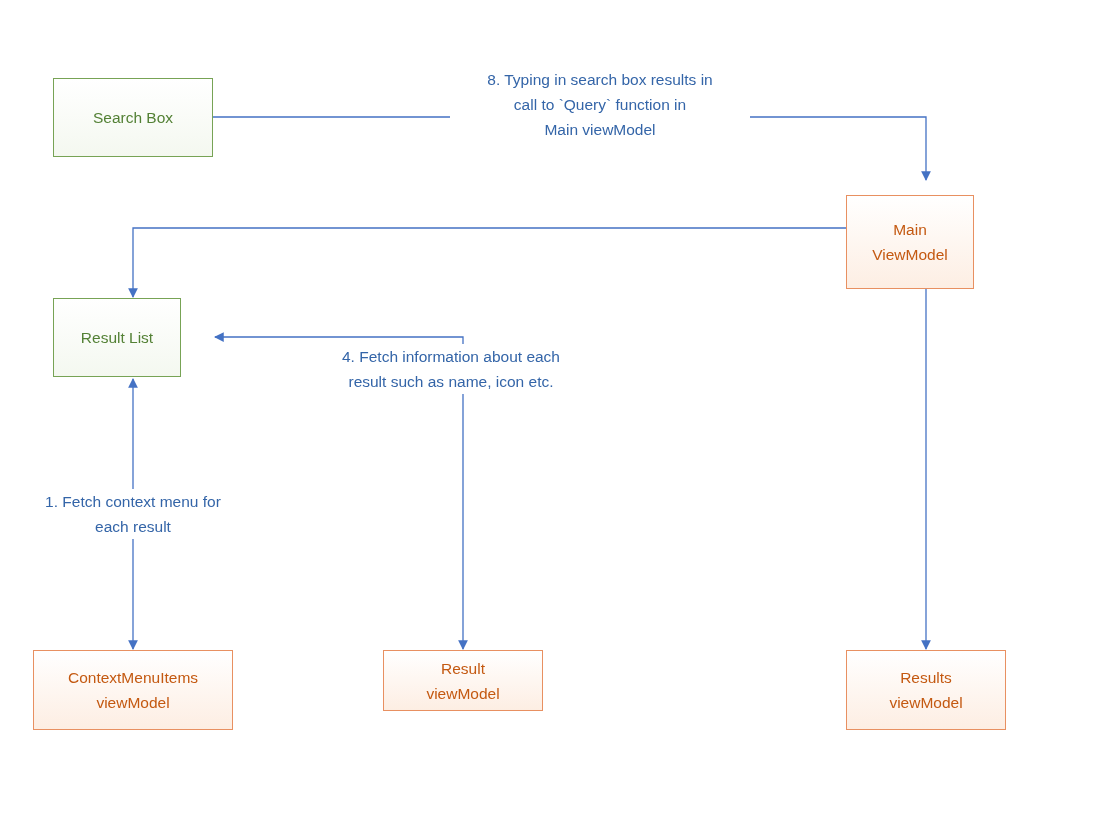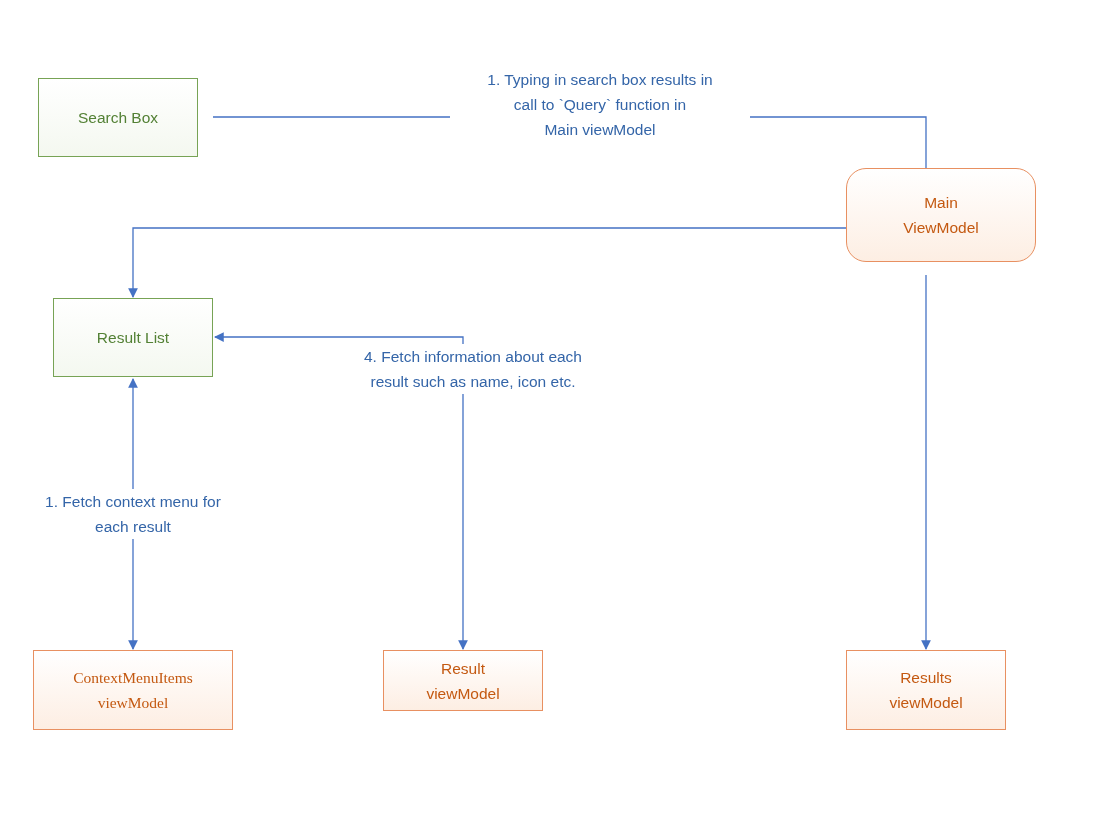--- a/index.html
+++ b/index.html
@@ -81,7 +81,7 @@
     <path class="connector" d="M 133 379 V 649" marker-start="url(#arrow-rev)" marker-end="url(#arrow)"></path>
   </svg>
 
-  <div class="annotation" style="left:450px;top:67px;width:300px;">1. Typing in search box results in
+  <div class="annotation" style="left:450px;top:67px;width:300px;">8. Typing in search box results in
 call to `Query` function in
 Main viewModel</div>
 

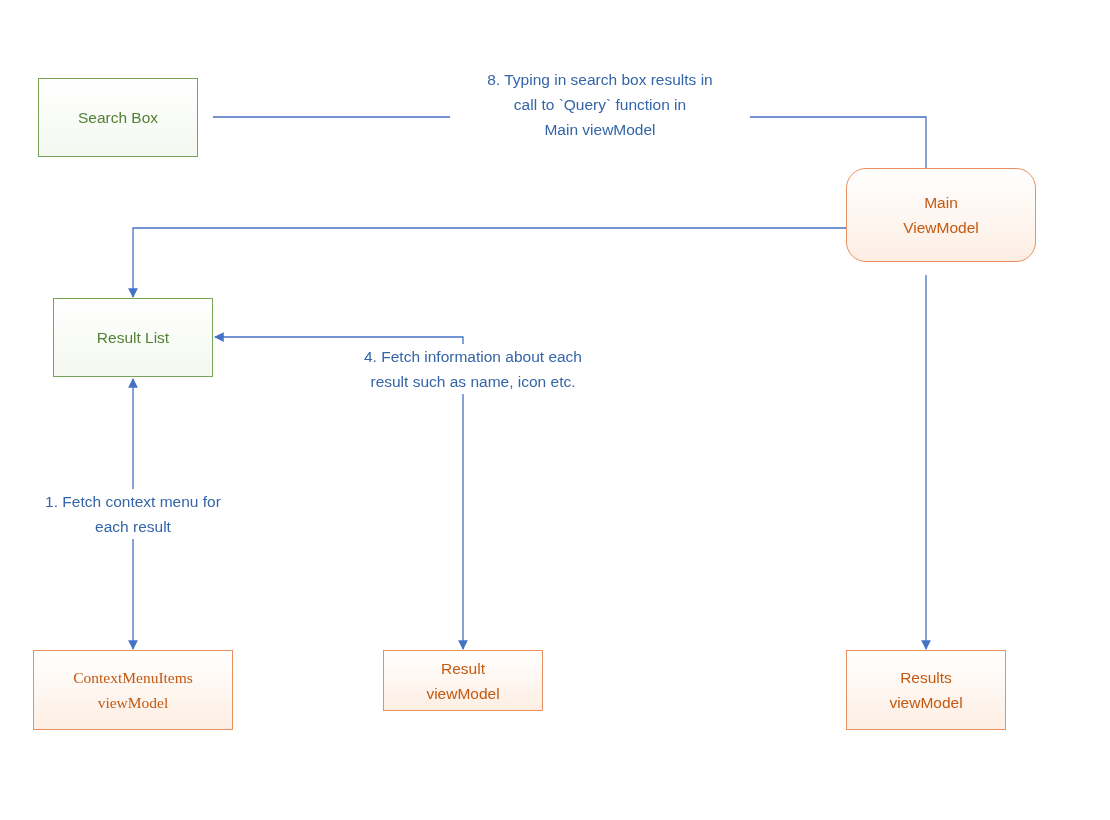--- a/index.html
+++ b/index.html
@@ -93,7 +93,7 @@
   <div class="annotation" style="left:13px;top:489px;width:240px;">1. Fetch context menu for
 each result</div>
 
-  <div class="node green" style="left:38px;top:78px;width:160px;height:79px;">Search Box</div>
+  <div class="node green" style="left:53px;top:78px;width:160px;height:79px;">Search Box</div>
 
   <div class="node orange" style="left:846px;top:168px;width:190px;height:94px;border-radius:20px;">Main
 ViewModel</div>

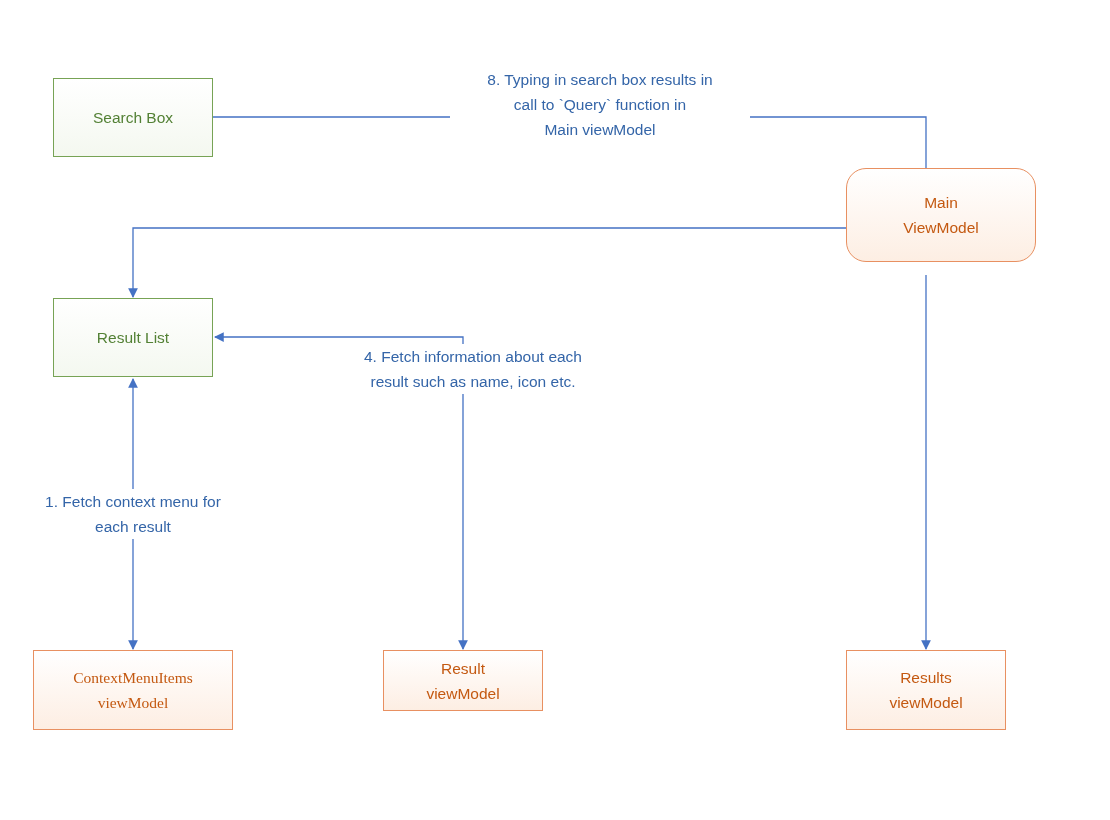--- a/index.html
+++ b/index.html
@@ -95,7 +95,7 @@
 
   <div class="node green" style="left:53px;top:78px;width:160px;height:79px;">Search Box</div>
 
-  <div class="node orange" style="left:846px;top:168px;width:190px;height:94px;border-radius:20px;">Main
+  <div class="node orange" style="left:846px;top:195px;width:128px;height:94px;">Main
 ViewModel</div>
 
   <div class="node green" style="left:53px;top:298px;width:160px;height:79px;">Result List</div>

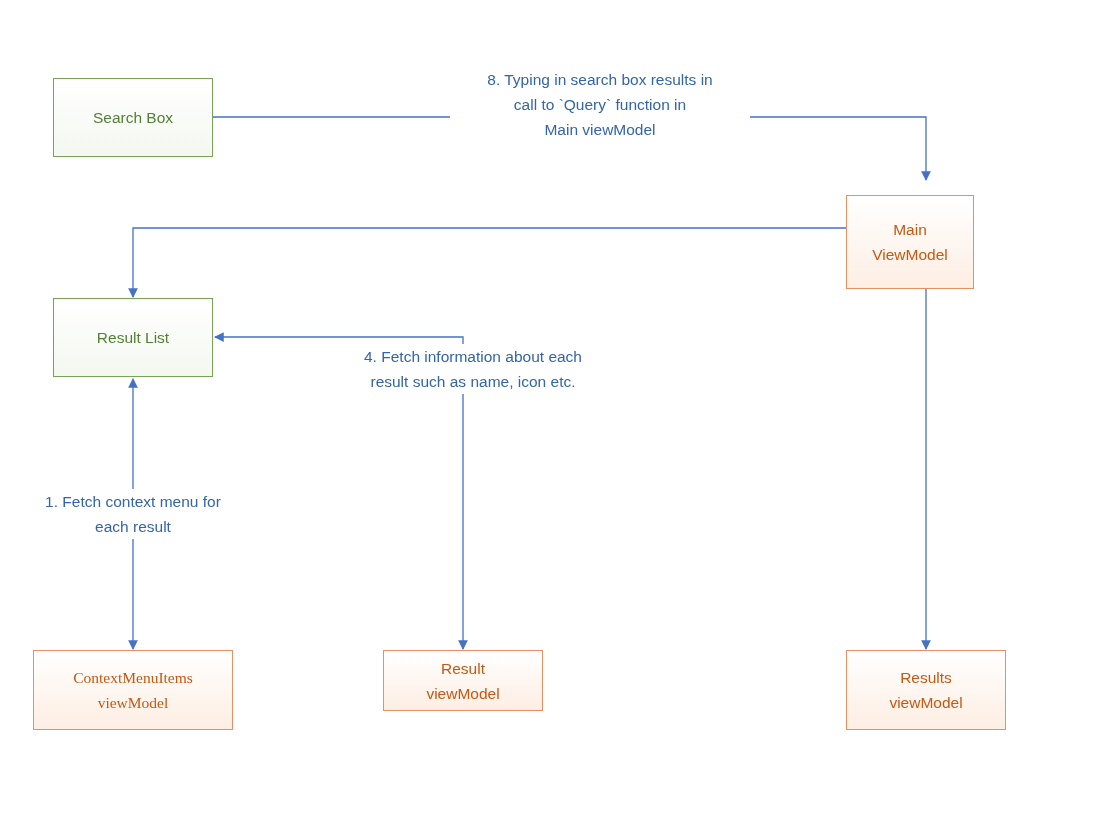--- a/index.html
+++ b/index.html
@@ -98,7 +98,7 @@
   <div class="node orange" style="left:846px;top:195px;width:128px;height:94px;">Main
 ViewModel</div>
 
-  <div class="node green" style="left:53px;top:298px;width:160px;height:79px;">Result List</div>
+  <div class="node green" style="left:53px;top:298px;width:128px;height:79px;">Result List</div>
 
   <div class="node orange" style="left:33px;top:650px;width:200px;height:80px;font-family:Liberation Serif, serif;">ContextMenuItems
 viewModel</div>

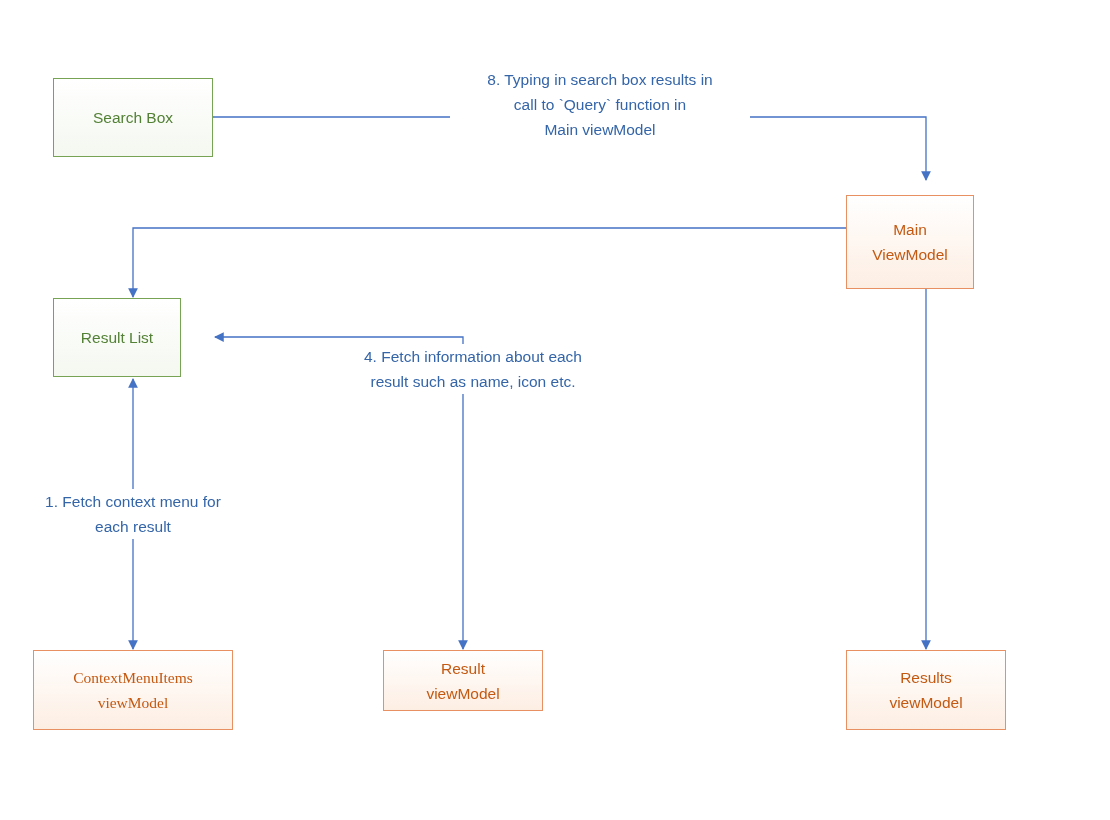--- a/index.html
+++ b/index.html
@@ -87,7 +87,7 @@
 
 
 
-  <div class="annotation" style="left:323px;top:344px;width:300px;">4. Fetch information about each
+  <div class="annotation" style="left:301px;top:344px;width:300px;">4. Fetch information about each
 result such as name, icon etc.</div>
 
   <div class="annotation" style="left:13px;top:489px;width:240px;">1. Fetch context menu for

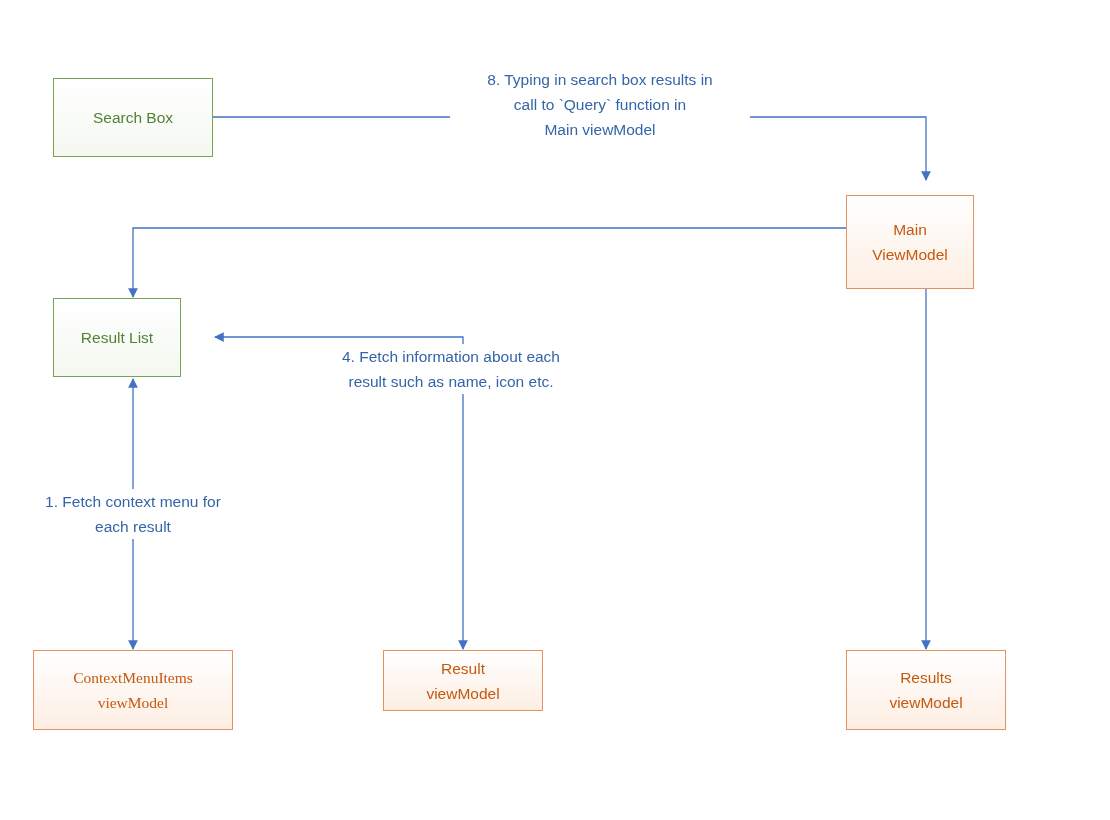--- a/index.html
+++ b/index.html
@@ -100,7 +100,7 @@
 
   <div class="node green" style="left:53px;top:298px;width:128px;height:79px;">Result List</div>
 
-  <div class="node orange" style="left:33px;top:650px;width:200px;height:80px;font-family:Liberation Serif, serif;">ContextMenuItems
+  <div class="node orange" style="left:33px;top:650px;width:200px;height:80px;">ContextMenuItems
 viewModel</div>
 
   <div class="node orange" style="left:383px;top:650px;width:160px;height:61px;">Result

